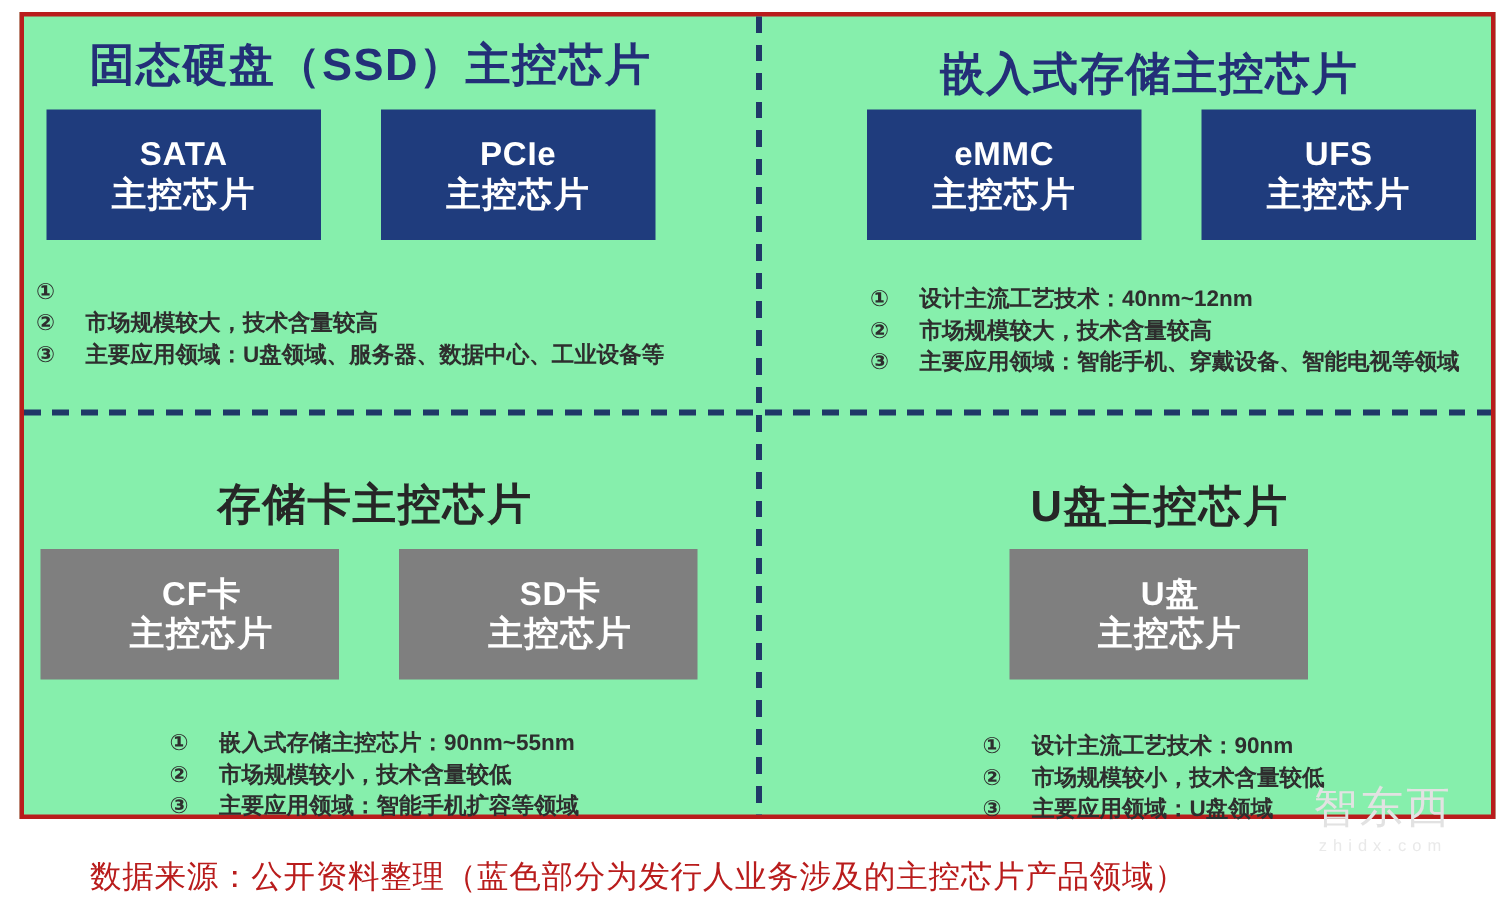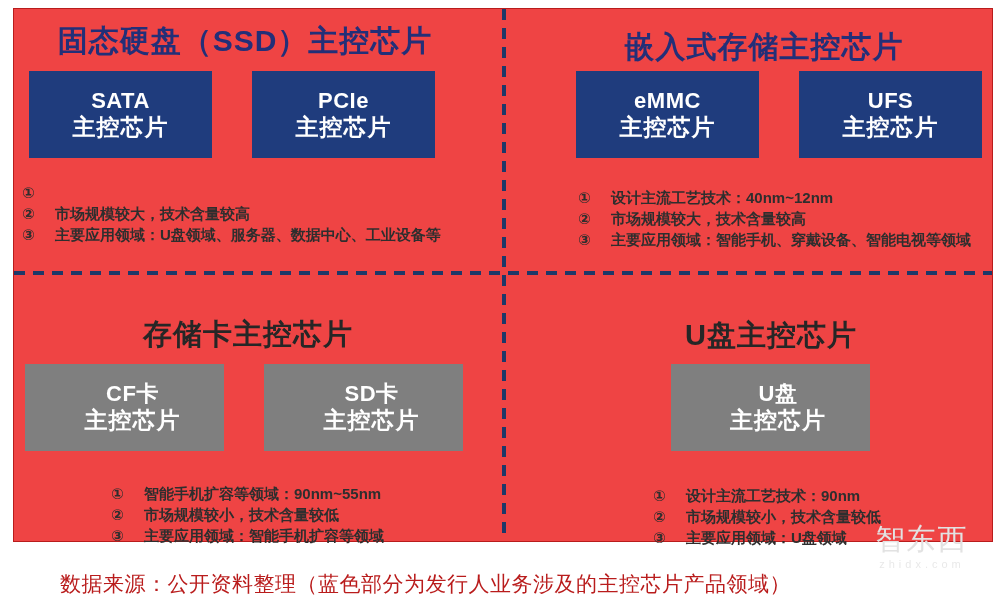--- a/index.html
+++ b/index.html
@@ -21,8 +21,8 @@
     top: 8px;
     width: 978px;
     height: 532px;
-    border: 1px solid #b91c1c;
-    background: #ef4444;
+    border: 3px solid #b91c1c;
+    background: #86efac;
     z-index: 2;
   }
   .vline {

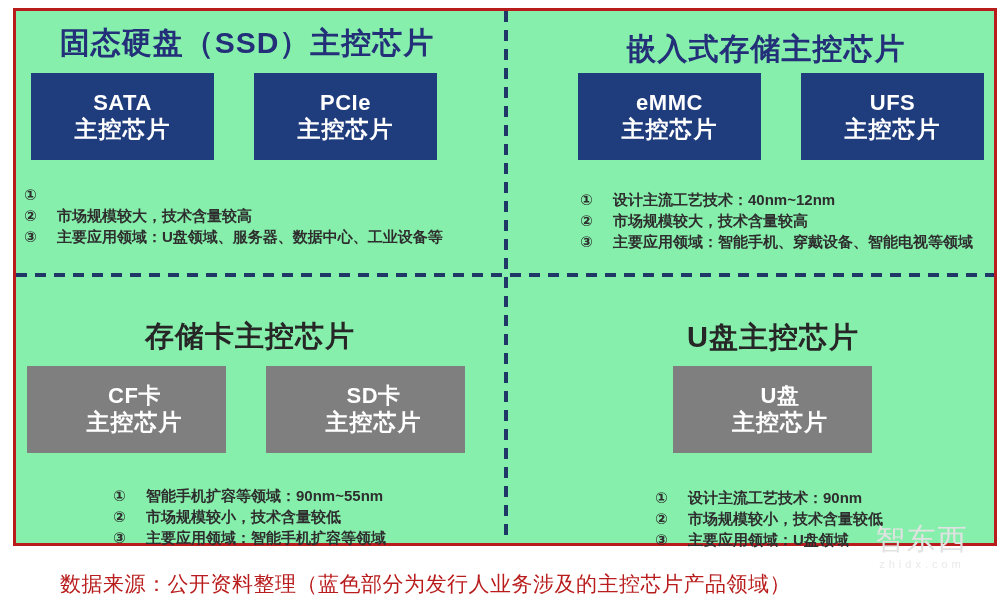--- a/index.html
+++ b/index.html
@@ -236,7 +236,7 @@
       <ul class="notes">
         <li>
           <span class="num">①</span>
-          <span>智能手机扩容等领域：90nm~55nm</span>
+          <span>嵌入式存储主控芯片：90nm~55nm</span>
         </li>
         <li>
           <span class="num">②</span>

